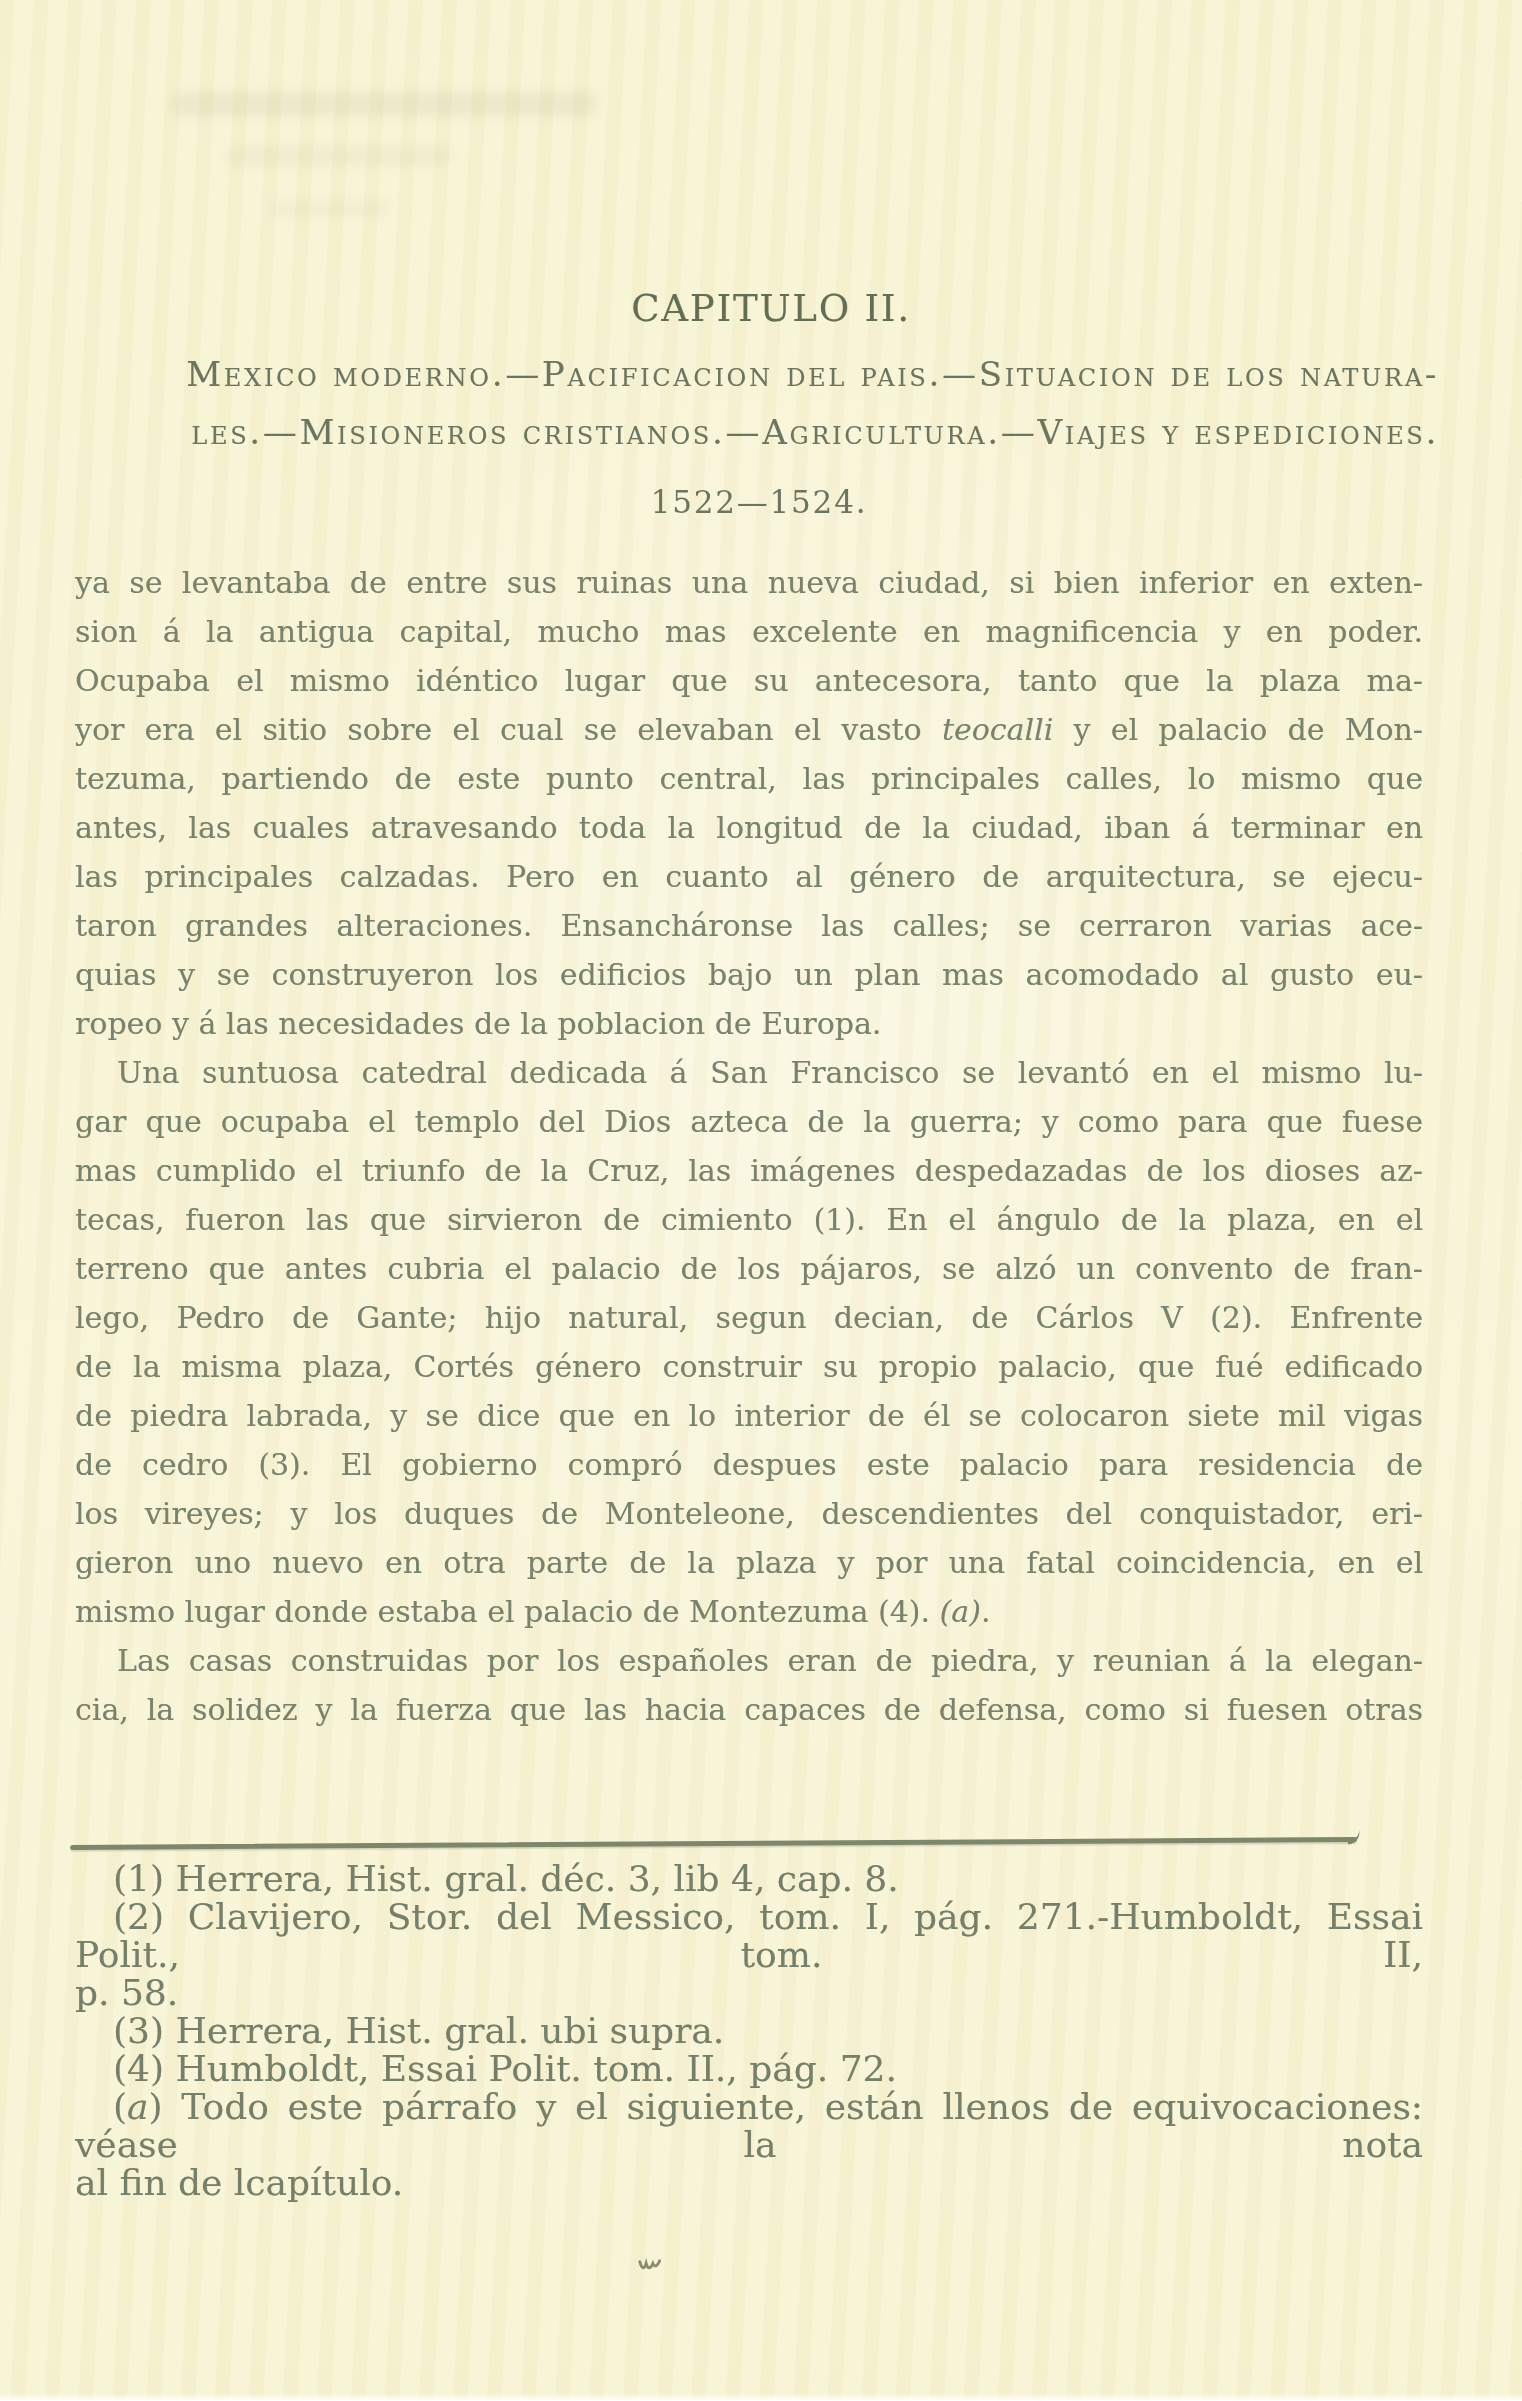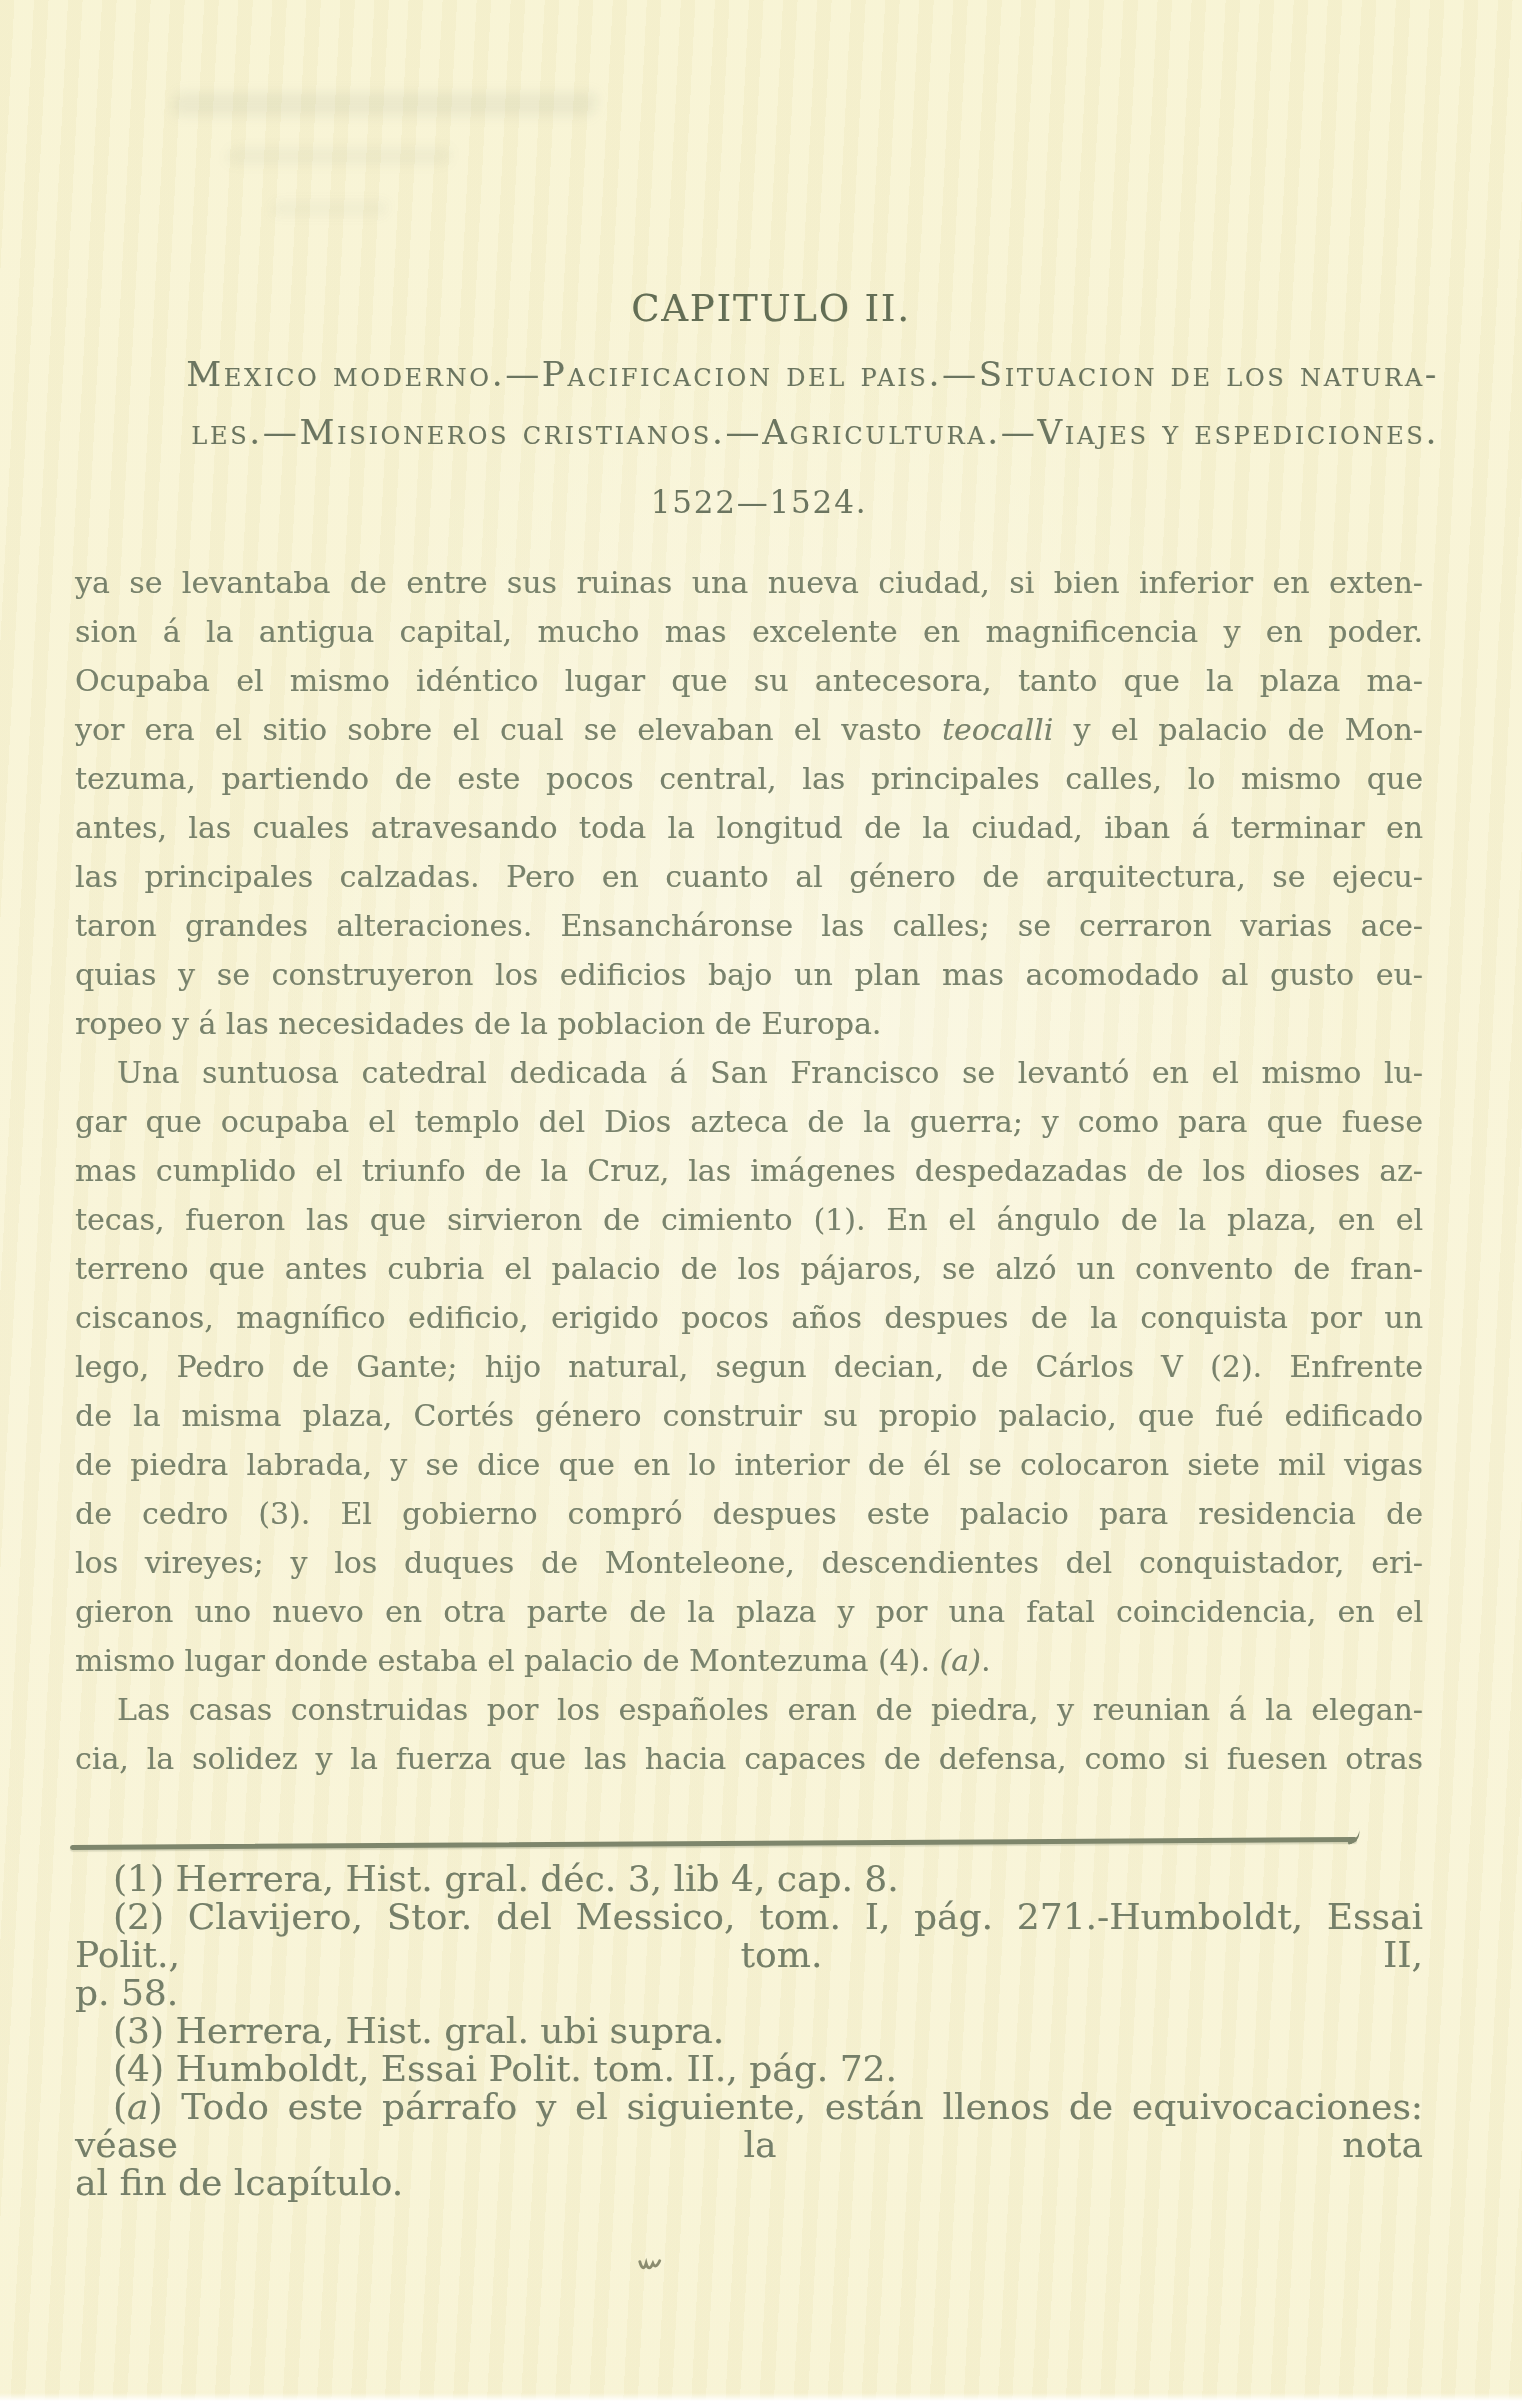--- a/index.html
+++ b/index.html
@@ -92,7 +92,7 @@
     <p class="j">sion á la antigua capital, mucho mas excelente en magnificencia y en poder.</p>
     <p class="j">Ocupaba el mismo idéntico lugar que su antecesora, tanto que la plaza ma-</p>
     <p class="j"><span>yor era el sitio sobre el cual se elevaban el vasto </span><em>teocalli</em><span> y el palacio de Mon-</span></p>
-    <p class="j">tezuma, partiendo de este pocos central, las principales calles, lo mismo que</p>
+    <p class="j">tezuma, partiendo de este punto central, las principales calles, lo mismo que</p>
     <p class="j">antes, las cuales atravesando toda la longitud de la ciudad, iban á terminar en</p>
     <p class="j">las principales calzadas.  Pero en cuanto al género de arquitectura, se ejecu-</p>
     <p class="j">taron grandes alteraciones.  Ensancháronse las calles; se cerraron varias ace-</p>

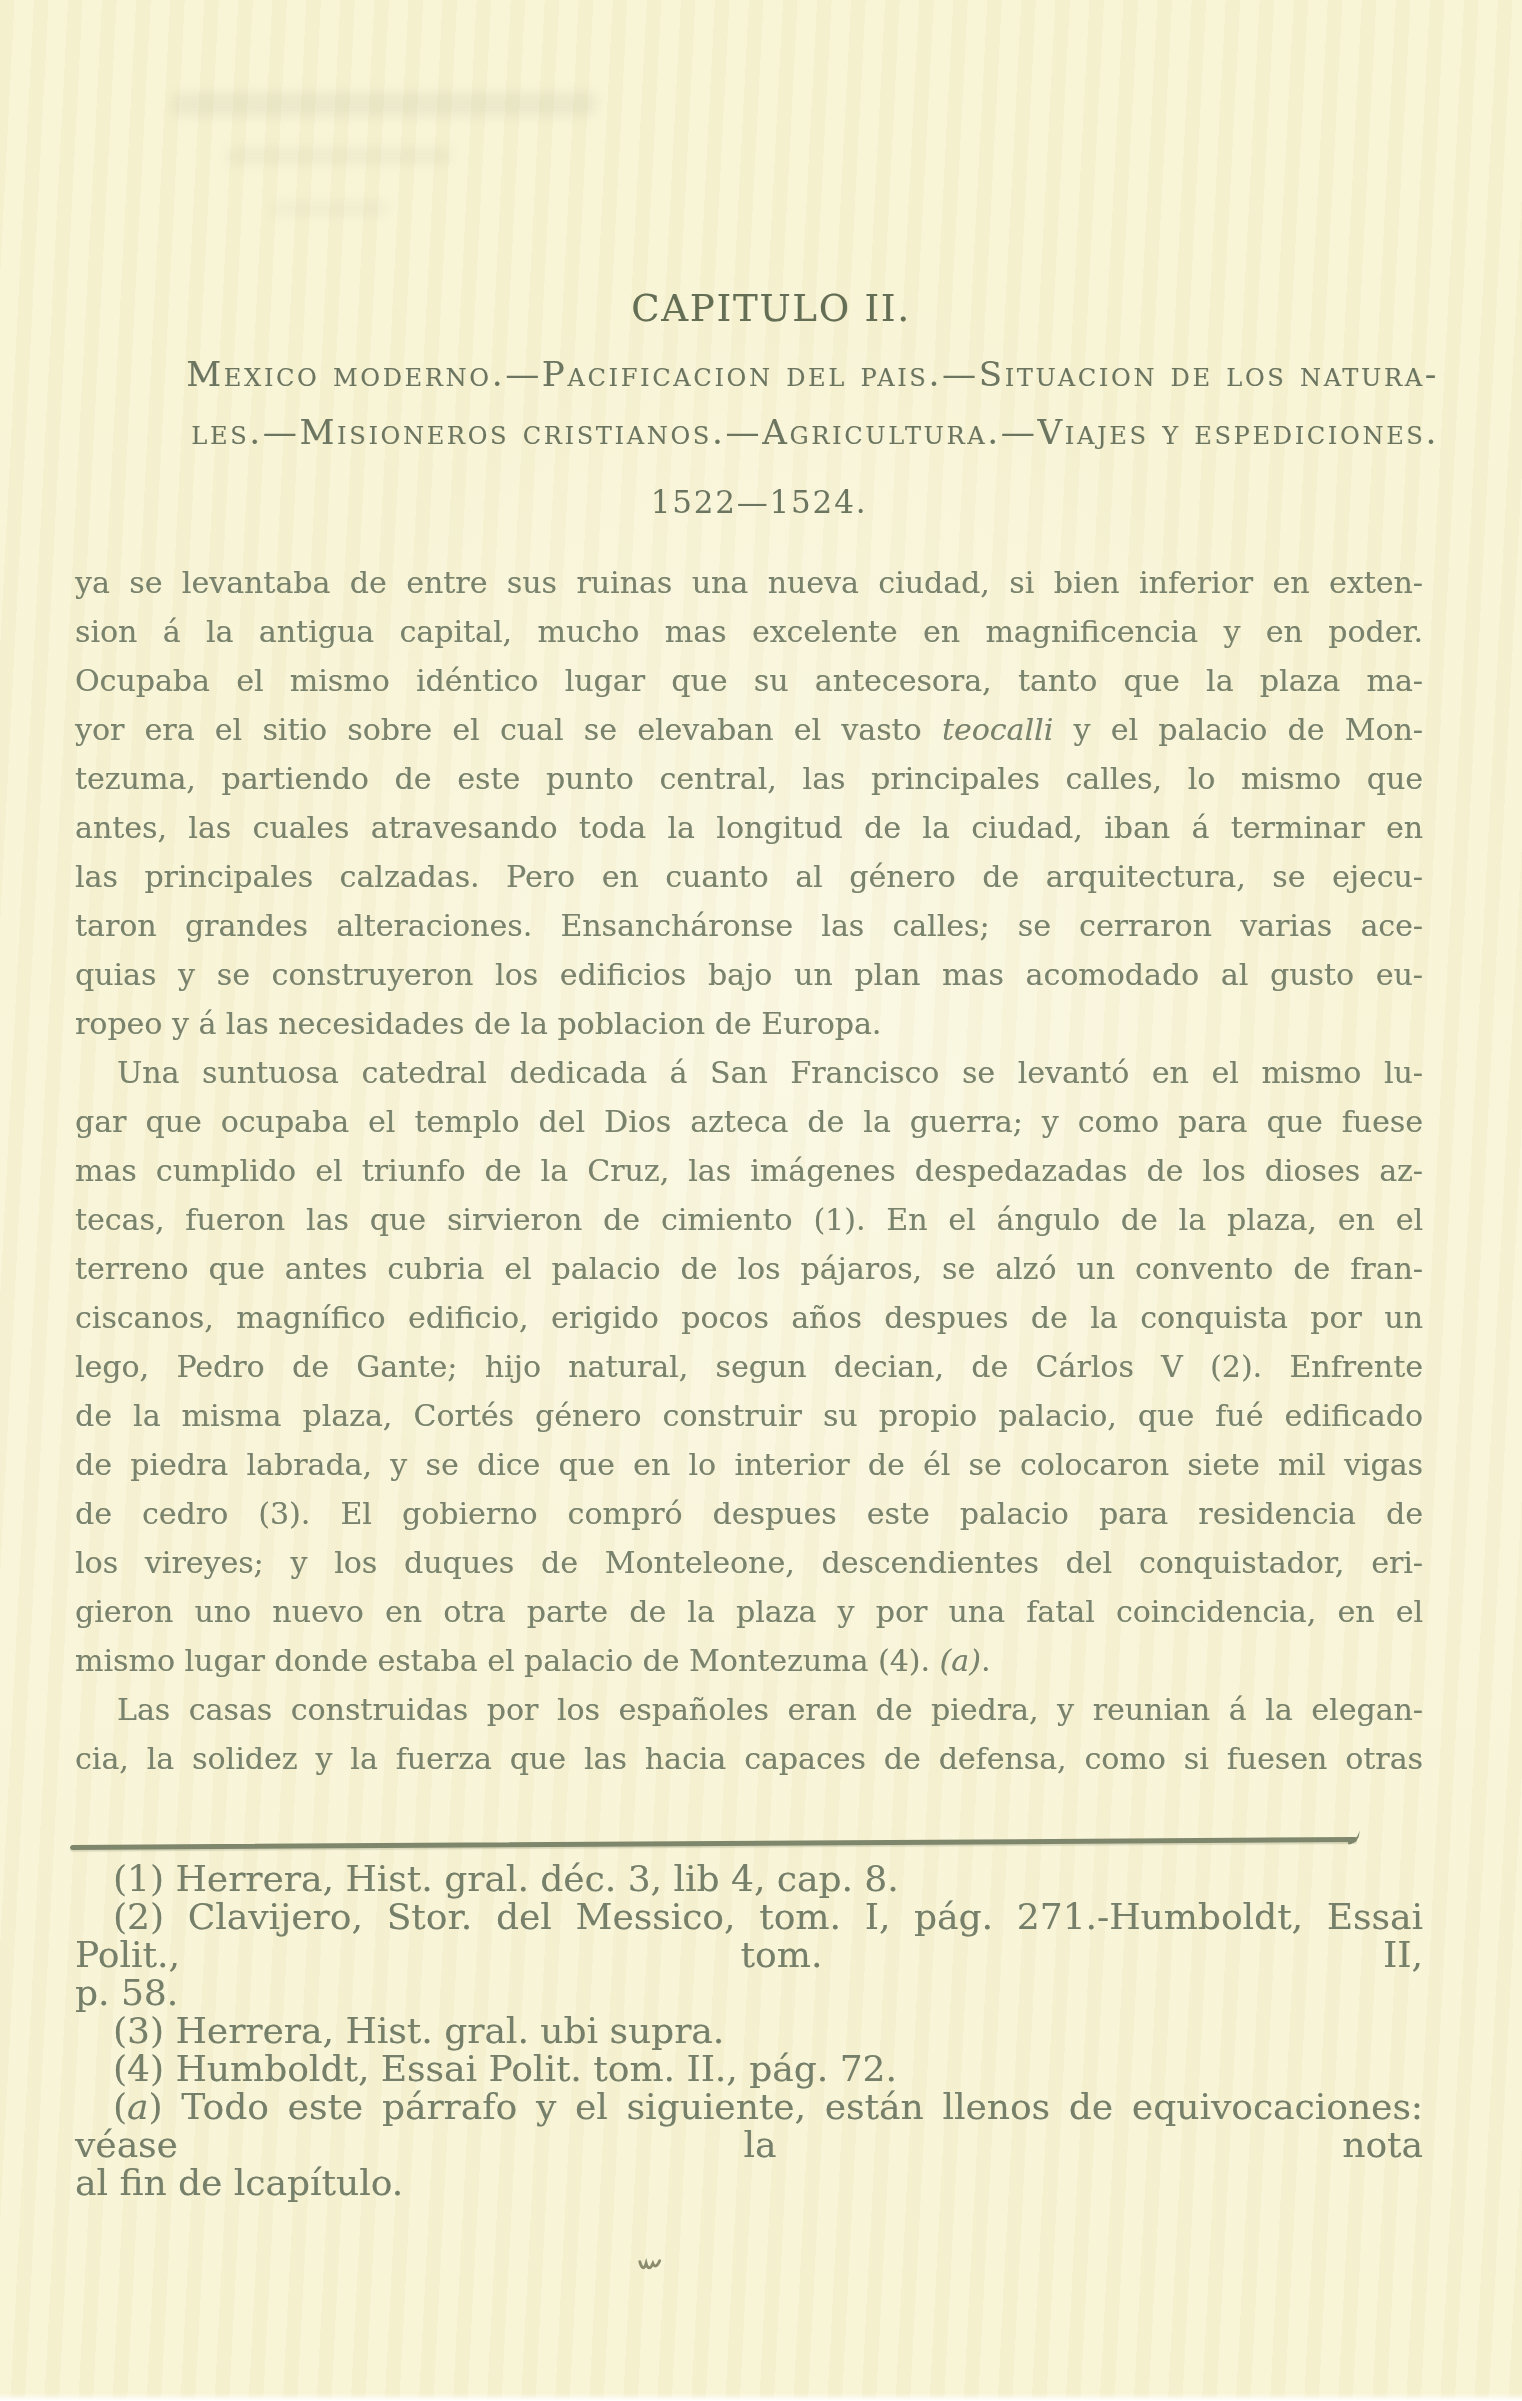--- a/index.html
+++ b/index.html
@@ -104,7 +104,6 @@
     <p class="j">mas cumplido el triunfo de la Cruz, las imágenes despedazadas de los dioses az-</p>
     <p class="j">tecas, fueron las que sirvieron de cimiento (1).  En el ángulo de la plaza, en el</p>
     <p class="j">terreno que antes cubria el palacio de los pájaros, se alzó un convento de fran-</p>
-    <p class="j">ciscanos, magnífico edificio, erigido pocos años despues de la conquista por un</p>
     <p class="j">lego, Pedro de Gante; hijo natural, segun decian, de Cárlos V (2).  Enfrente</p>
     <p class="j">de la misma plaza, Cortés género construir su propio palacio, que fué edificado</p>
     <p class="j">de piedra labrada, y se dice que en lo interior de él se colocaron siete mil vigas</p>

